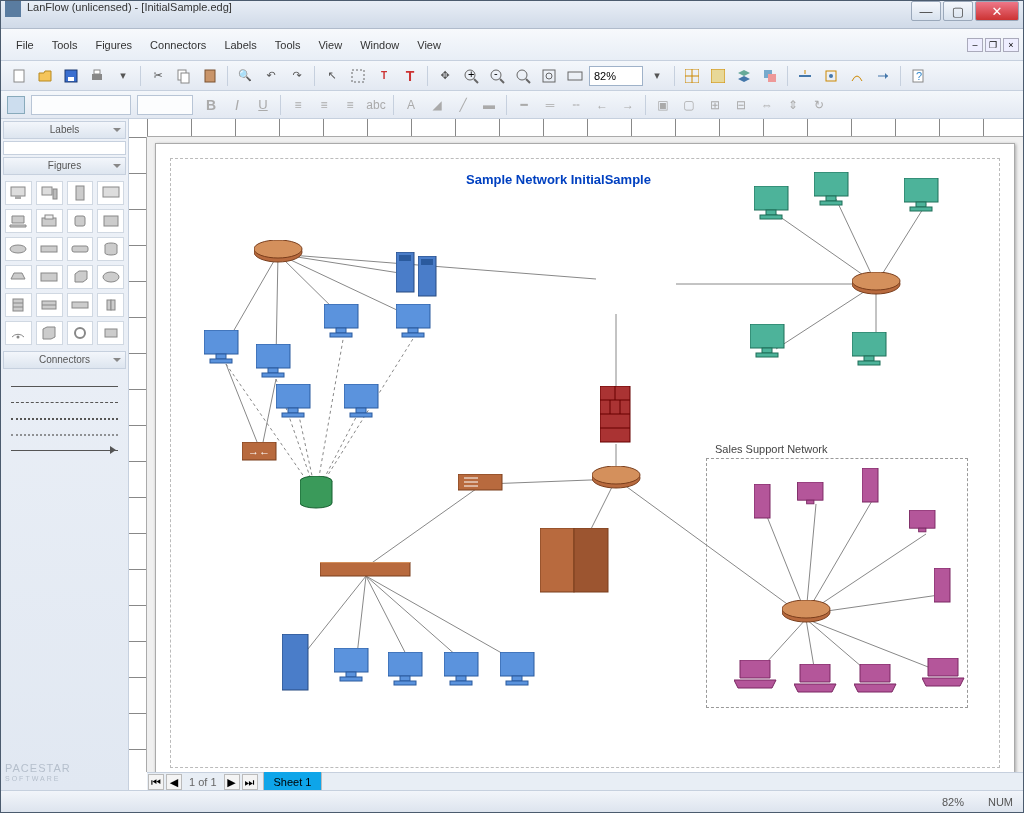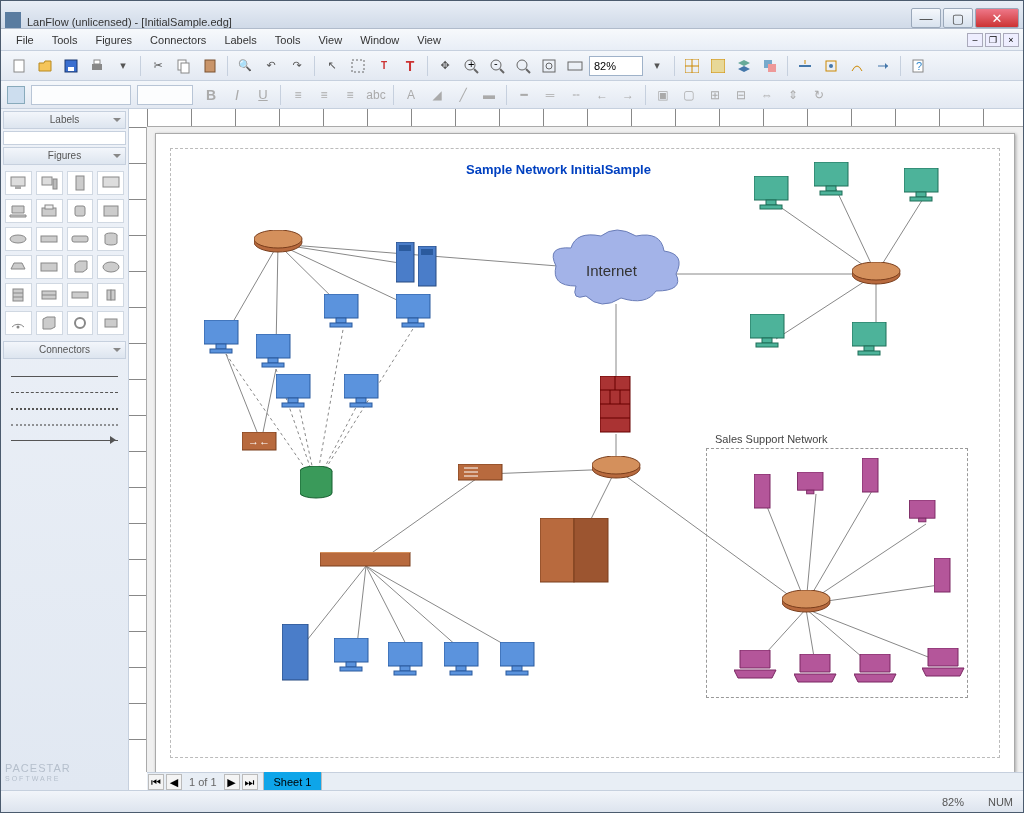--- a/index.html
+++ b/index.html
@@ -5,7 +5,7 @@
 *{box-sizing:border-box;margin:0;padding:0;font-family:"Segoe UI",Tahoma,sans-serif;font-size:11px;user-select:none}
 body{background:#d4e1f0;overflow:hidden}
 .window{width:1024px;height:813px;background:#fff;border:1px solid #4b5b6e;display:flex;flex-direction:column}
-.titlebar{height:28px;background:linear-gradient(#e8eef6,#d0dae8);display:flex;align-items:flex-end;padding:0 4px;border-bottom:1px solid #b0bbcb}
+.titlebar{height:28px;background:linear-gradient(#e8eef6,#d0dae8);display:flex;align-items:flex-start;padding:0 4px;border-bottom:1px solid #b0bbcb}
 .titlebar-icon{width:16px;height:16px;background:#5a7ca0;margin-right:6px}
 .title-text{flex:1;color:#333}
 .win-btns{display:flex;gap:2px}

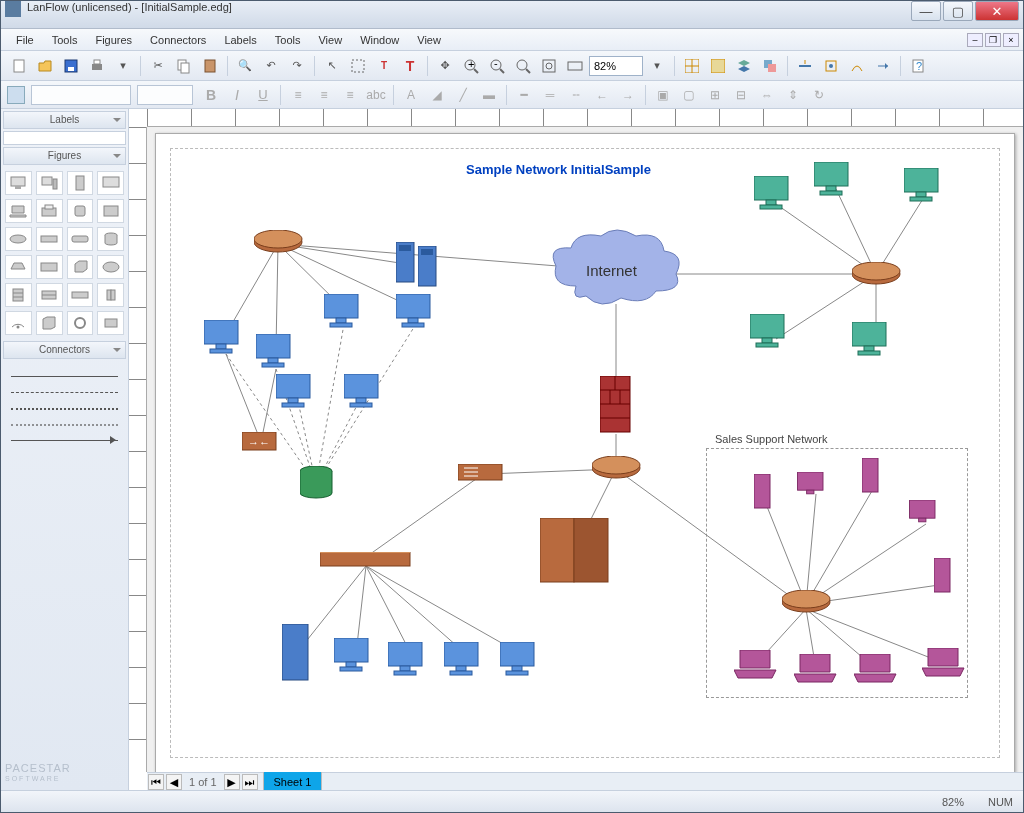--- a/index.html
+++ b/index.html
@@ -11,7 +11,7 @@
 .win-btns{display:flex;gap:2px}
 .win-btn{width:30px;height:20px;background:linear-gradient(#f5f8fc,#d8e2ee);border:1px solid #9aa8ba;border-radius:2px;display:flex;align-items:center;justify-content:center;font-size:13px;color:#444}
 .win-btn.close{background:linear-gradient(#e78,#c33);color:#fff;width:44px}
-.menubar{height:22px;background:linear-gradient(#f7f9fc,#e8eef6);display:flex;align-items:center;padding:0 6px;border-bottom:1px solid #c6d0de;position:relative}
+.menubar{height:32px;background:linear-gradient(#f7f9fc,#e8eef6);display:flex;align-items:center;padding:0 6px;border-bottom:1px solid #c6d0de;position:relative}
 .menu-item{padding:2px 9px;color:#333;cursor:default}
 .mdi-btns{position:absolute;right:4px;display:flex;gap:2px}
 .mdi-btn{width:16px;height:14px;border:1px solid #aab;background:#eef;font-size:9px;text-align:center;line-height:12px}

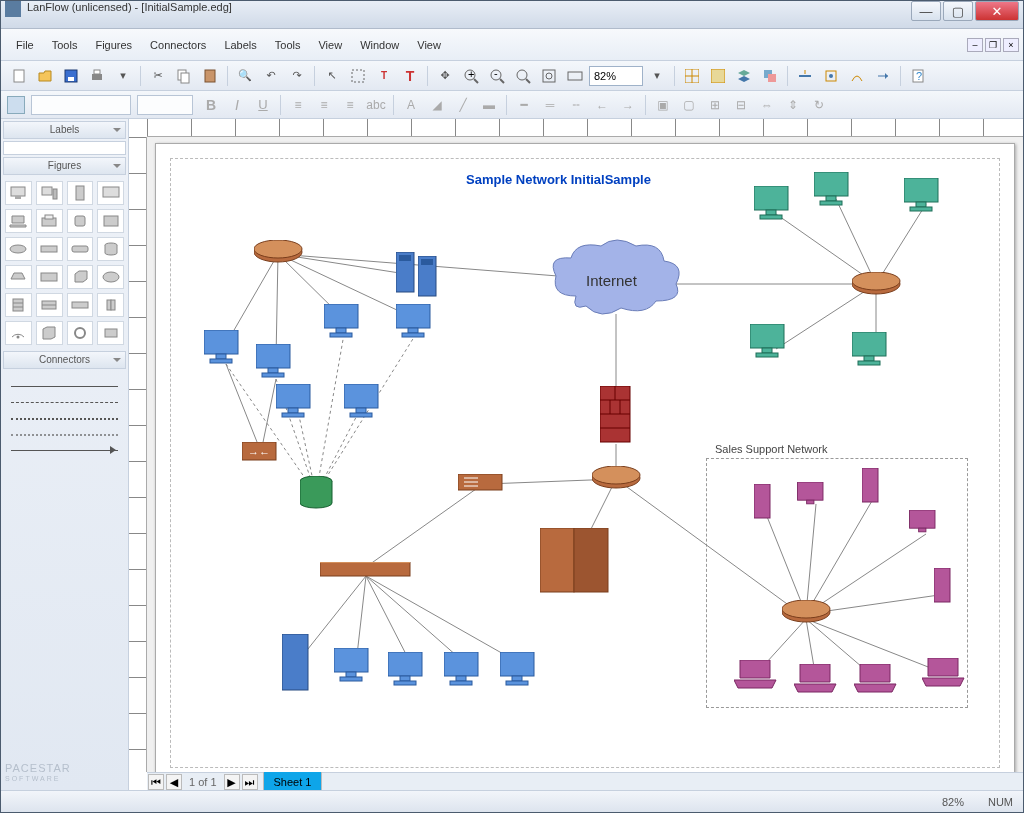--- a/index.html
+++ b/index.html
@@ -501,12 +501,6 @@
               <line x1="650" y1="475" x2="790" y2="530"></line>
           </svg>
 
-          <div class="cloud">
-            <svg width="140" height="90">
-                <path d="M30 60 Q5 60 10 40 Q0 20 25 22 Q30 5 55 10 Q70 -2 90 10 Q115 5 118 25 Q140 28 130 48 Q138 65 110 65 Q100 80 75 72 Q55 85 40 70 Q25 75 30 60 Z" fill="#a3b3e8" stroke="#6a7db8"></path>
-              </svg>
-            <div class="cloud-label">Internet</div>
-          </div>
 
           <svg width="0" height="0" style="position:absolute">
             <defs>

